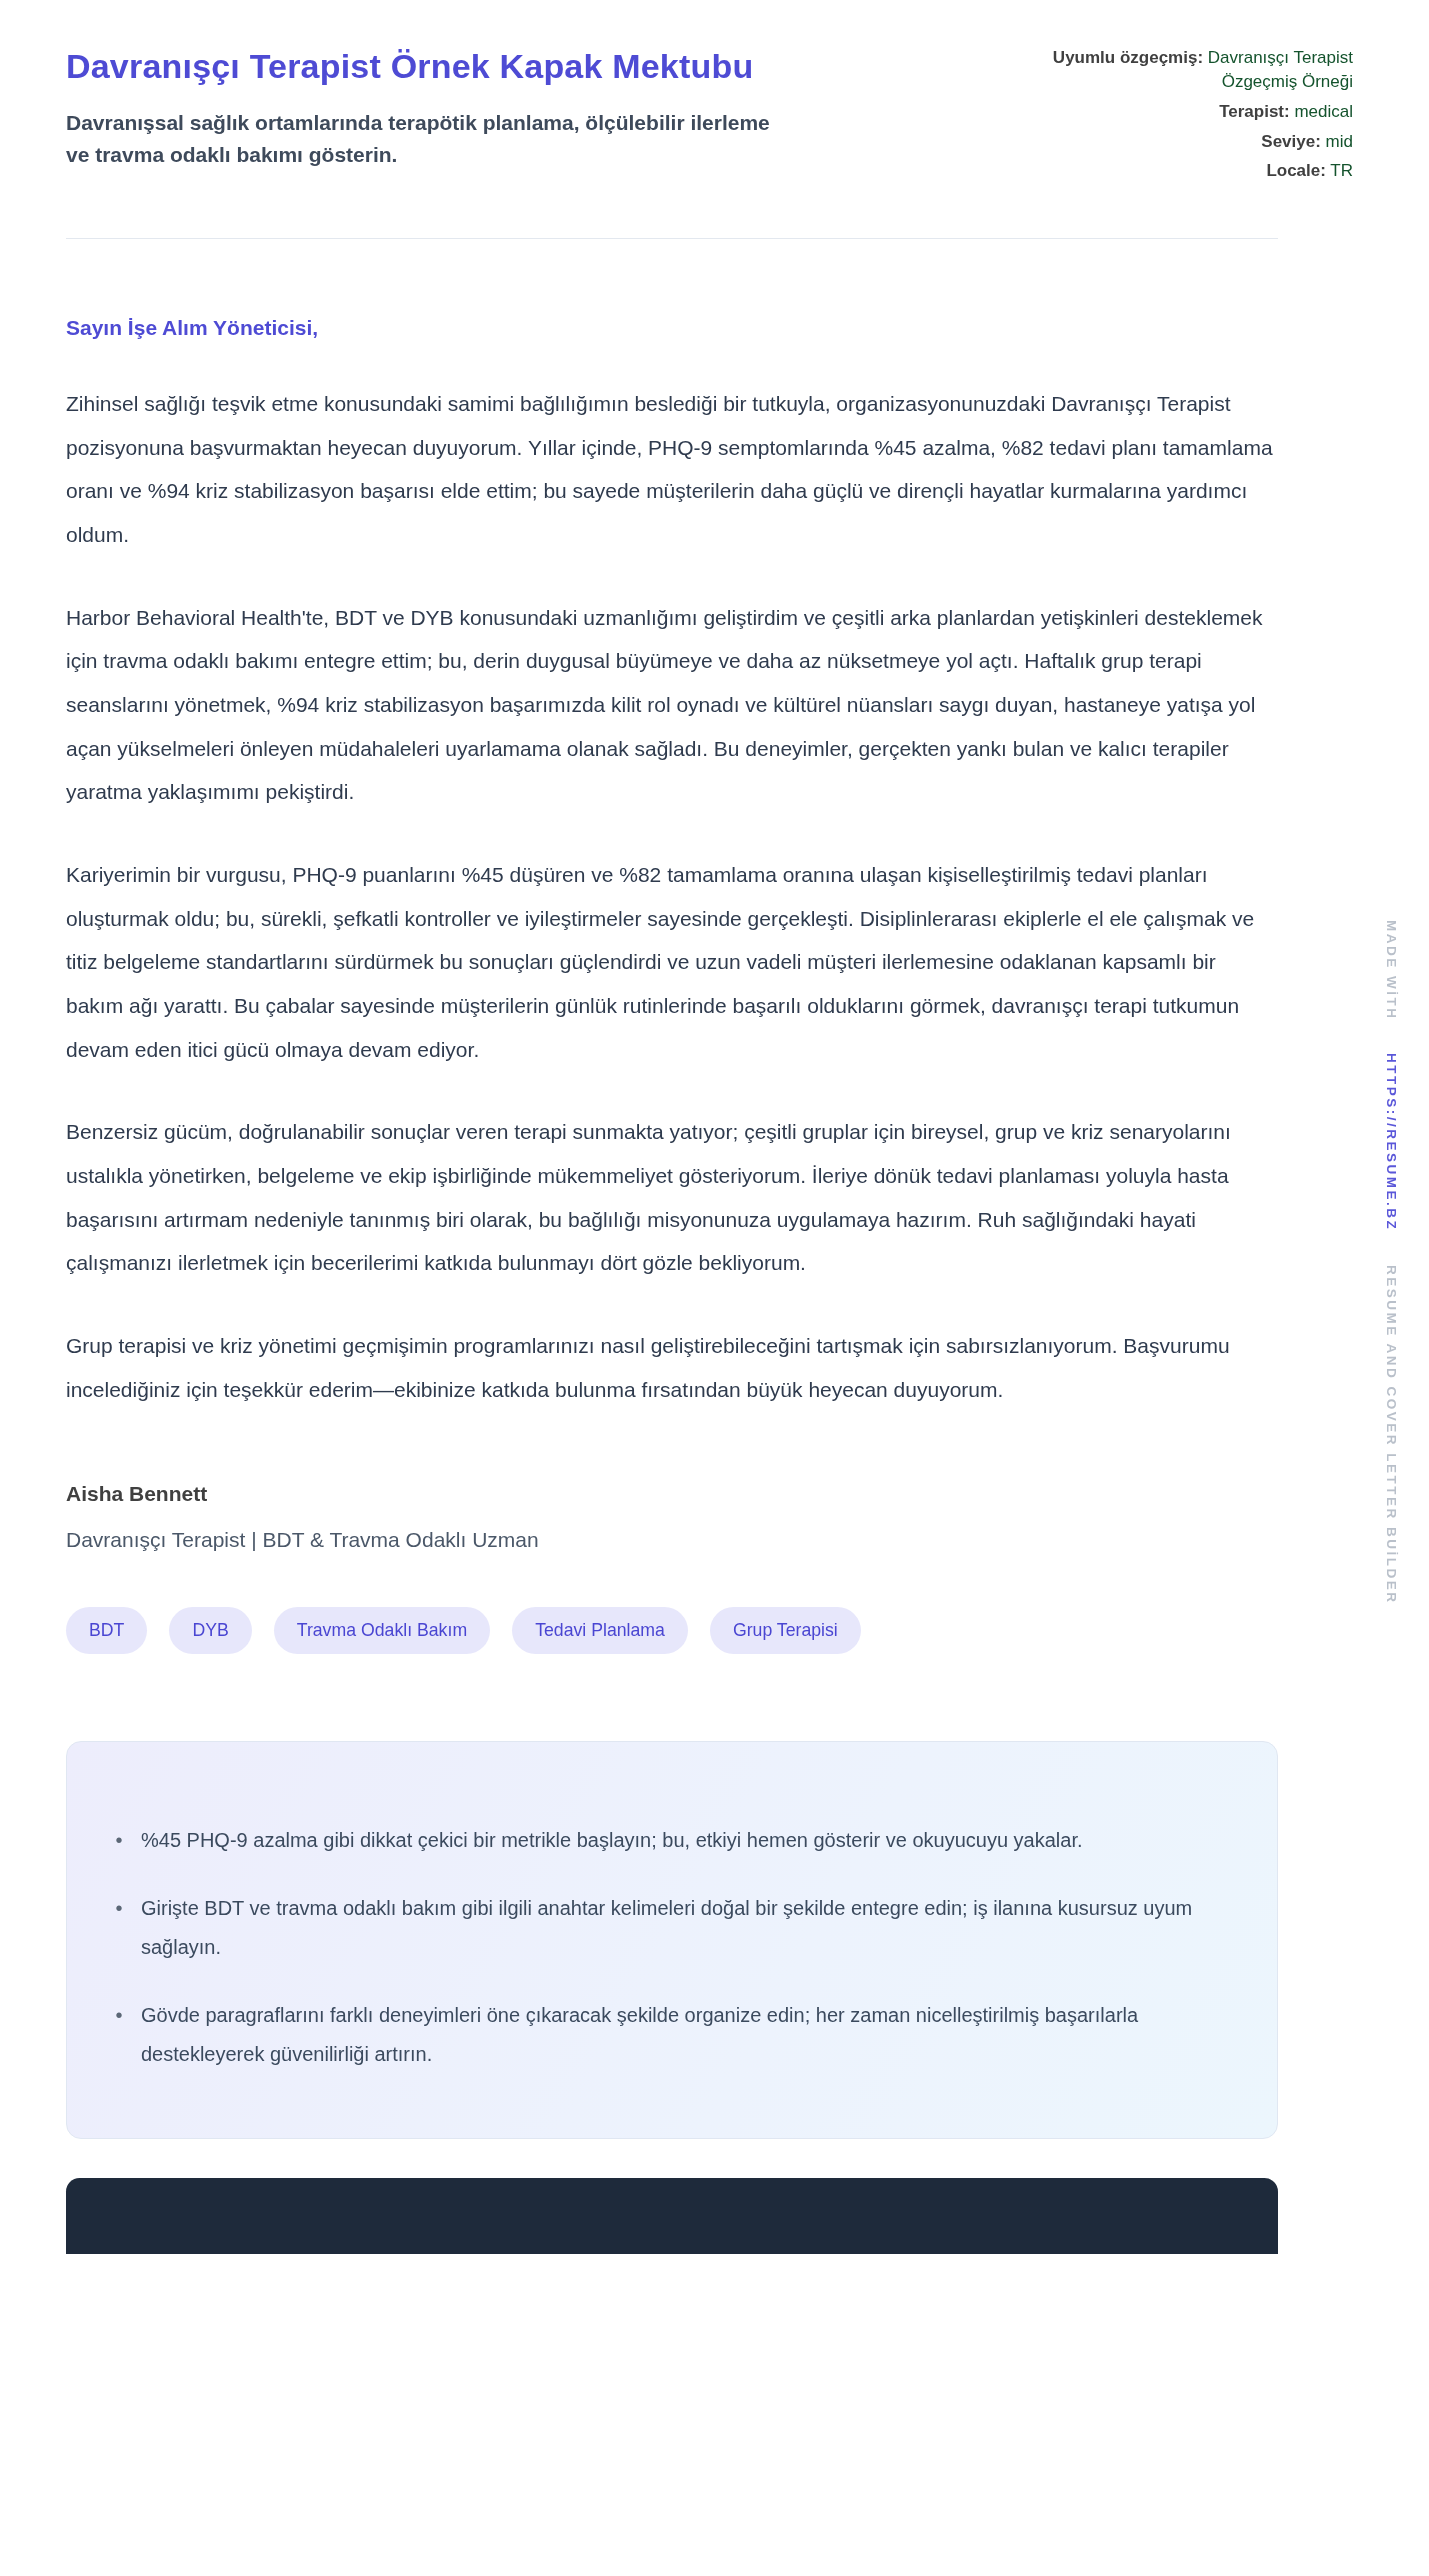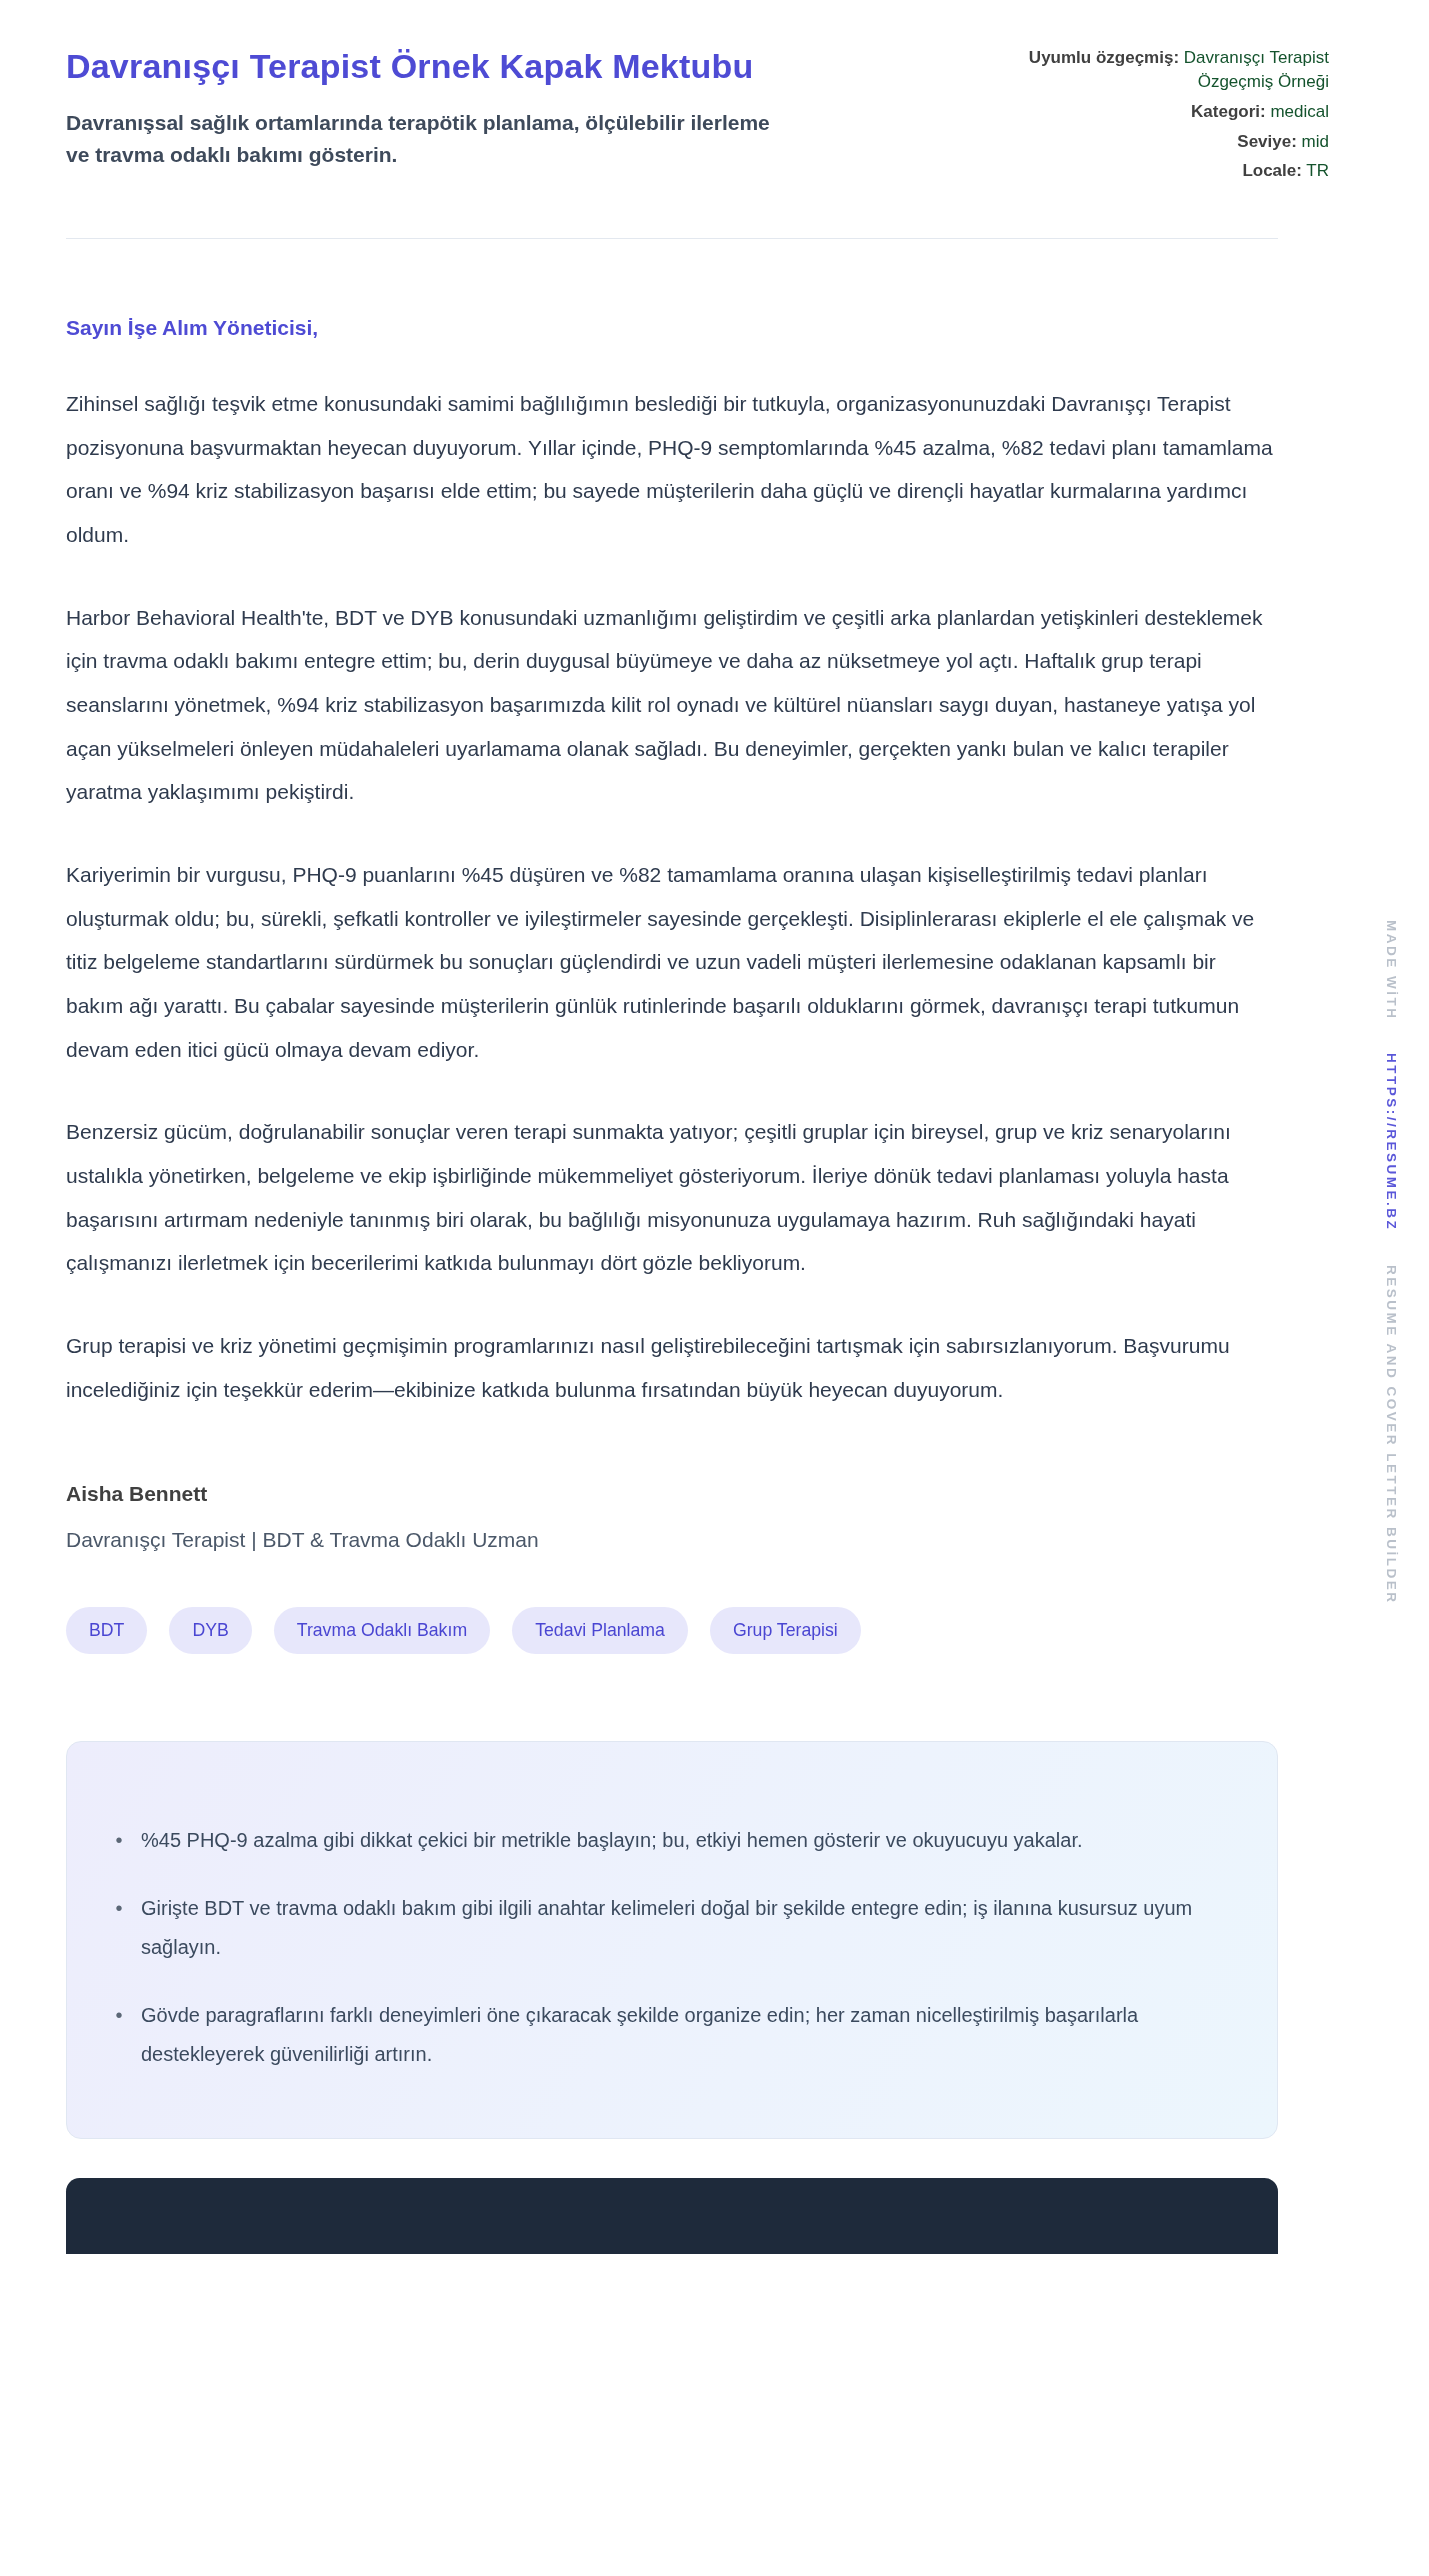--- a/index.html
+++ b/index.html
@@ -12,7 +12,7 @@
     height: 2576px;
     overflow: hidden;
     background: #ffffff;
-    padding: 44px 100px 0 66px;
+    padding: 44px 76px 0 66px;
   }
 
   

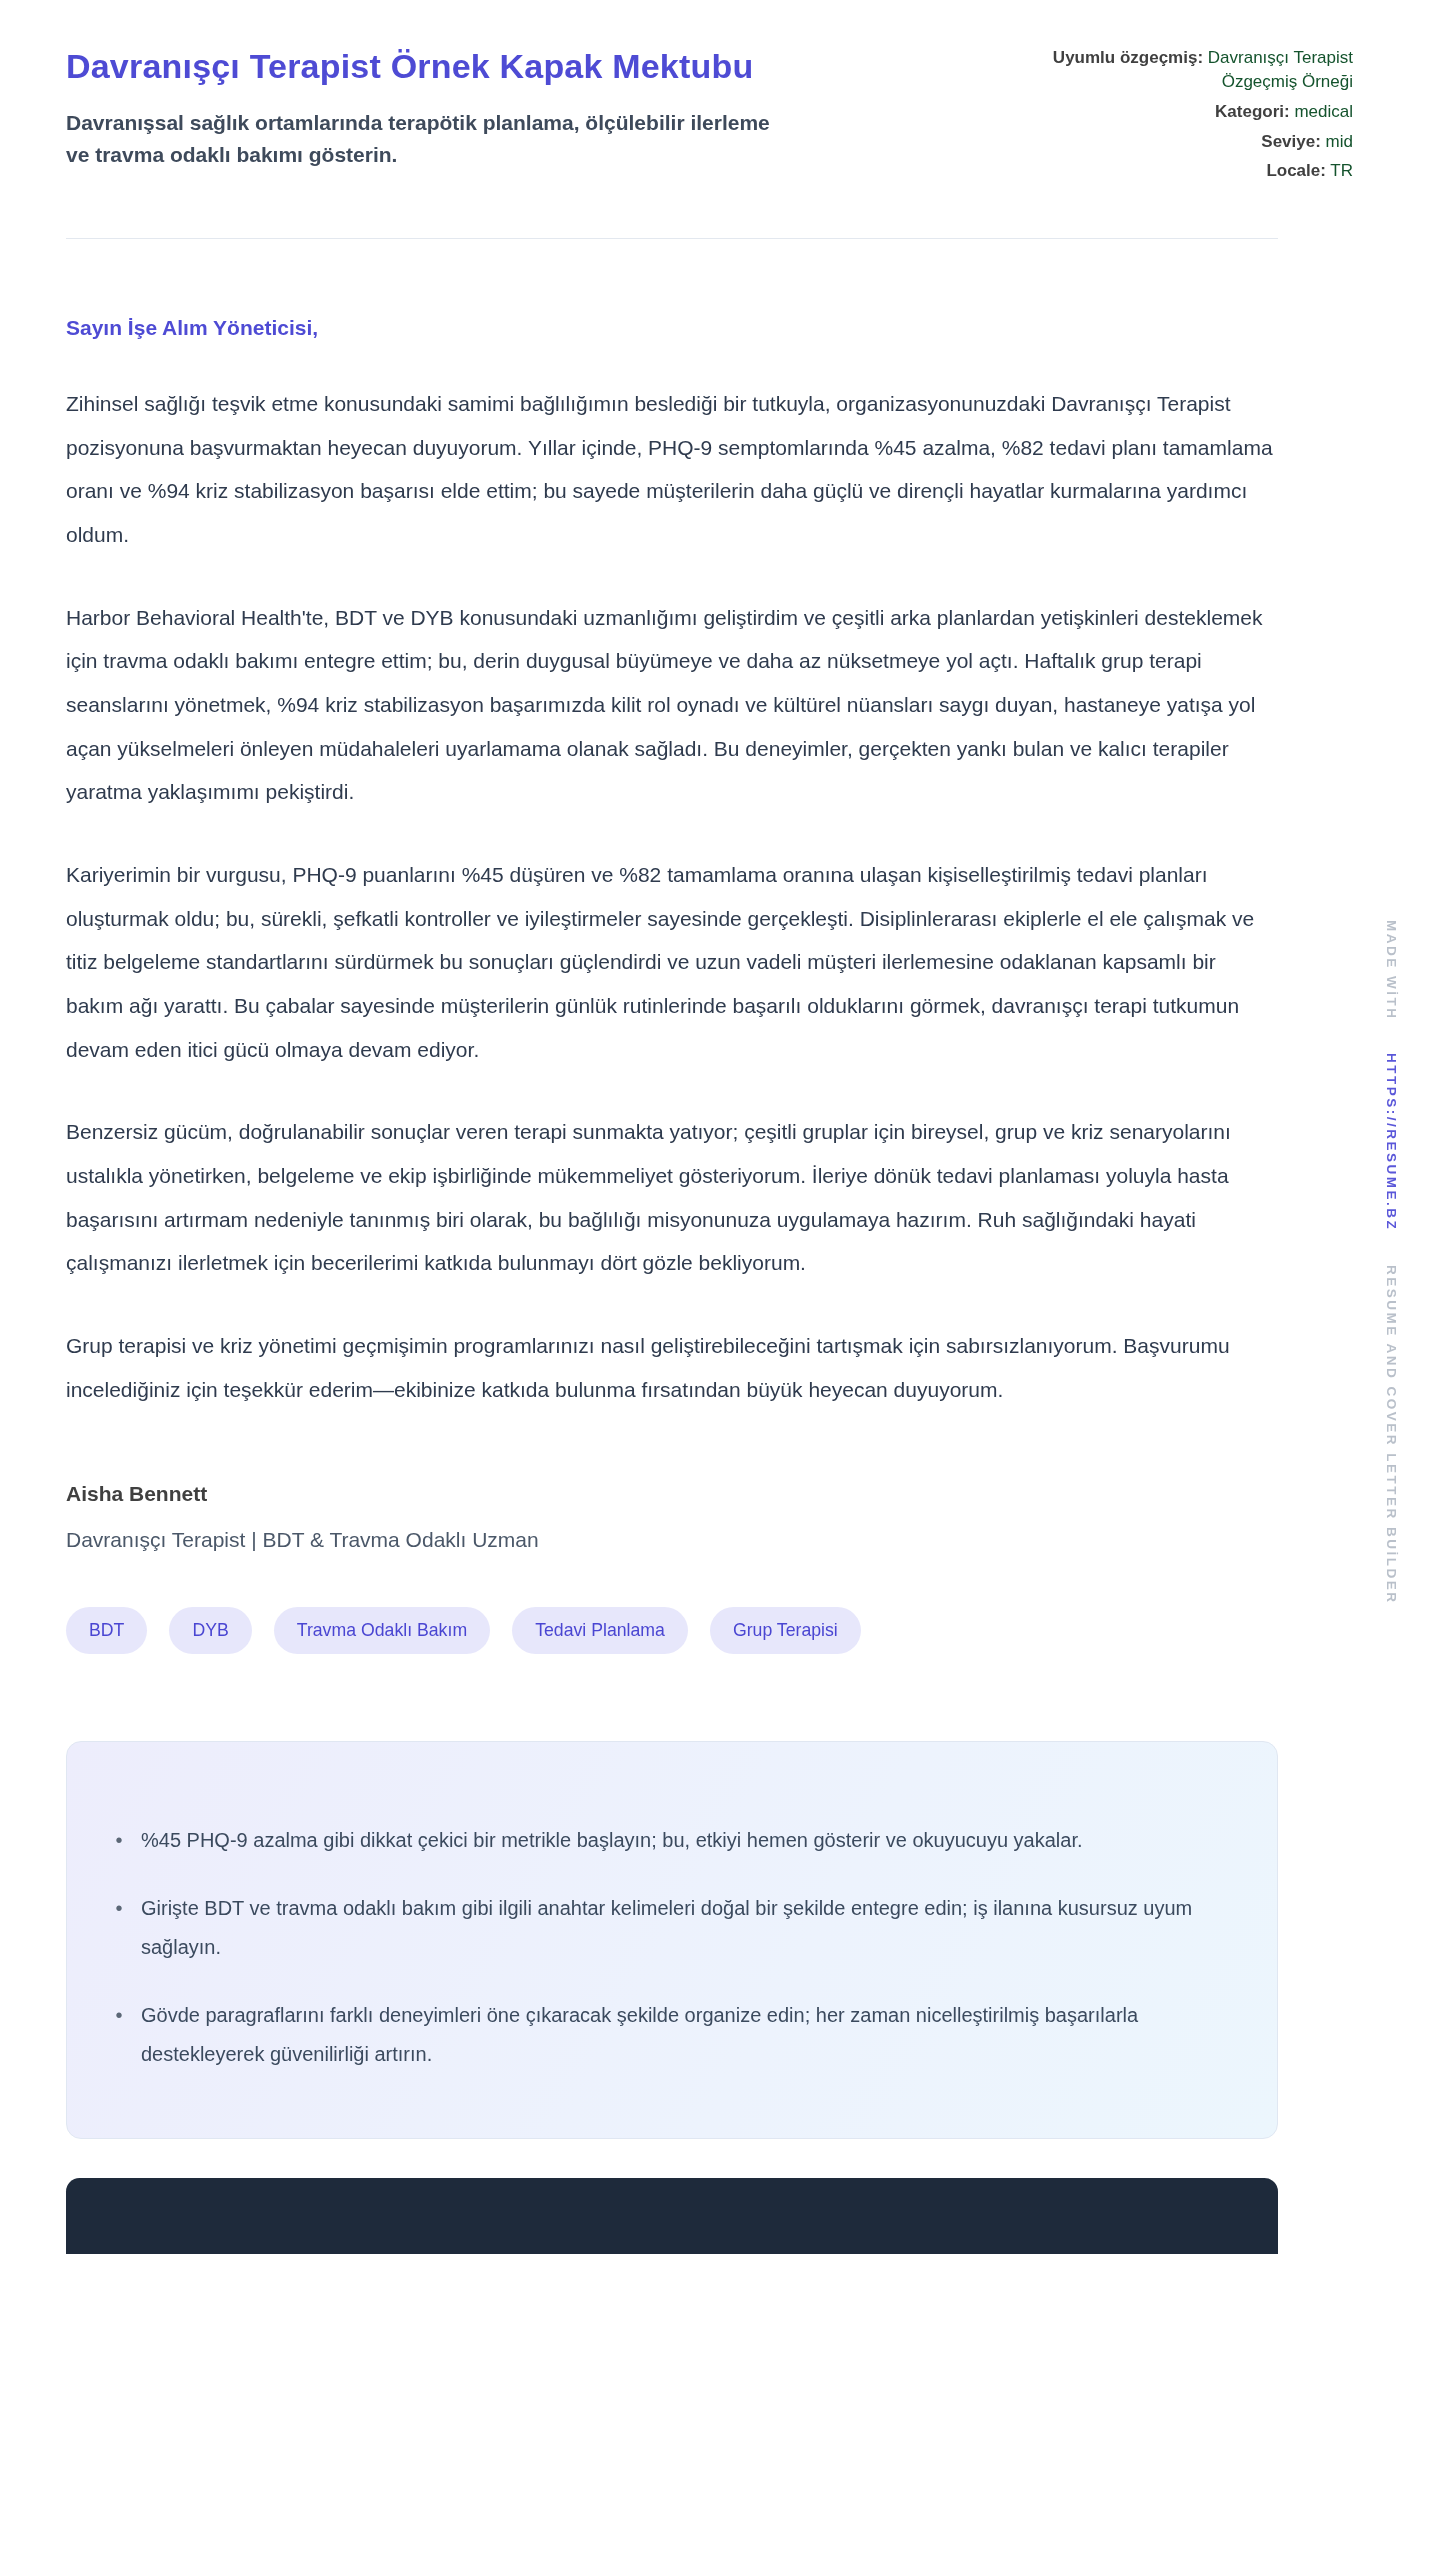--- a/index.html
+++ b/index.html
@@ -170,7 +170,7 @@
         </div>
 
         <div class="meta-row">
-          <span class="meta-label">Kategori:</span>
+          <span class="meta-label">Terapist:</span>
           <span class="meta-value">medical</span>
         </div>
 

